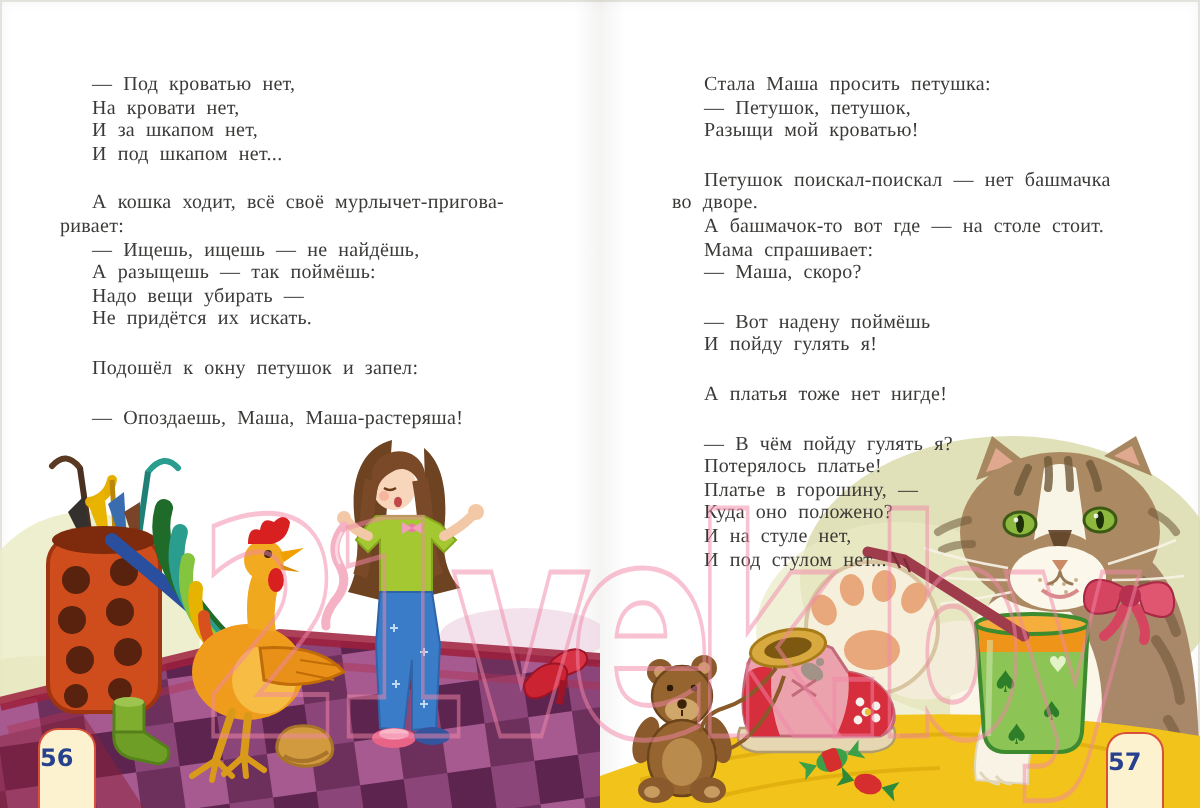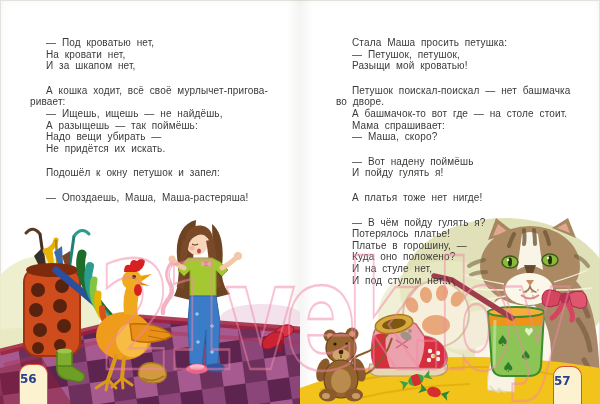--- a/index.html
+++ b/index.html
@@ -11,7 +11,7 @@
   .gutter{position:absolute;left:287px;top:0;width:26px;height:100%;z-index:1;
     background:linear-gradient(90deg,rgba(0,0,0,0),rgba(110,100,90,0.07) 50%,rgba(0,0,0,0));}
   .textcol{position:absolute;z-index:4;font-size:10px;line-height:11.6px;color:#3b3a38;
-    word-spacing:2.8px;letter-spacing:0.15px;}
+    word-spacing:2.8px;letter-spacing:0.15px;font-family:Liberation Serif, serif;}
   .left-col{left:30px;top:37px;width:256px;}
   .right-col{left:336px;top:37px;width:250px;}
   .ln{white-space:nowrap;}

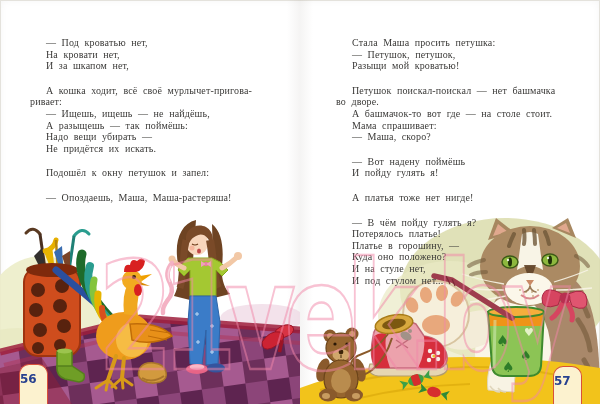--- a/index.html
+++ b/index.html
@@ -43,6 +43,7 @@
     <div class="ln ind">— Под кроватью нет,</div>
     <div class="ln ind">На кровати нет,</div>
     <div class="ln ind">И за шкапом нет,</div>
+    <div class="ln ind">И под шкапом нет...</div>
     <div class="ln ind gap">А кошка ходит, всё своё мурлычет-пригова-</div>
     <div class="ln">ривает:</div>
     <div class="ln ind">— Ищешь, ищешь — не найдёшь,</div>

